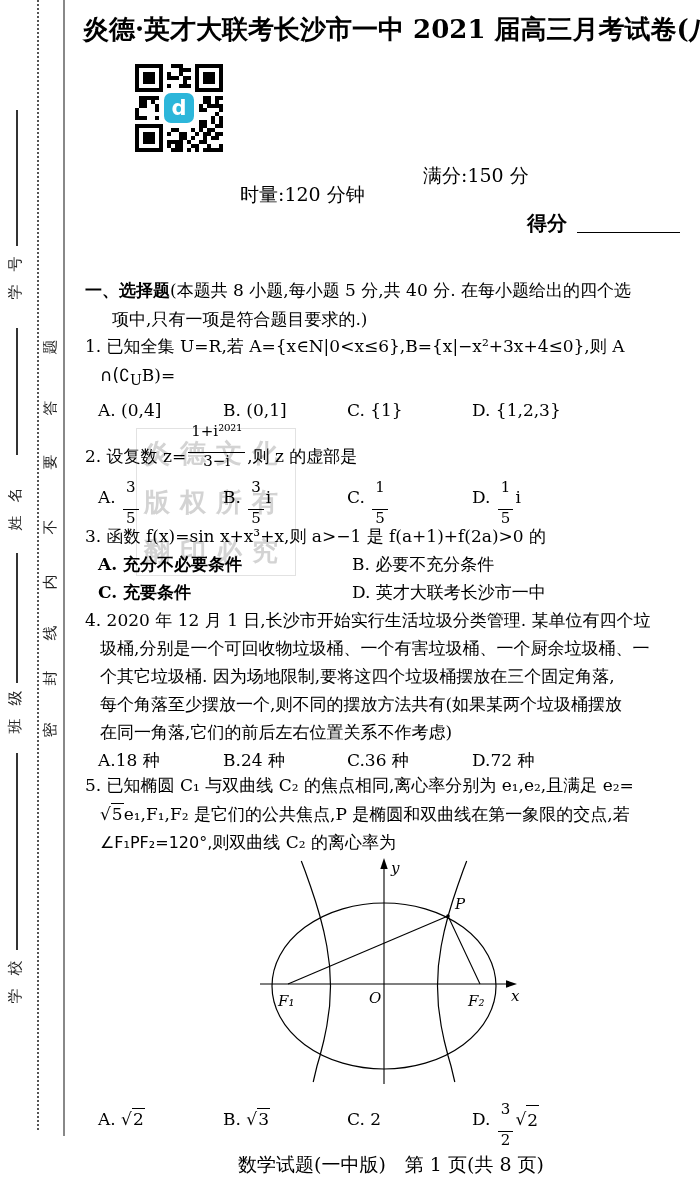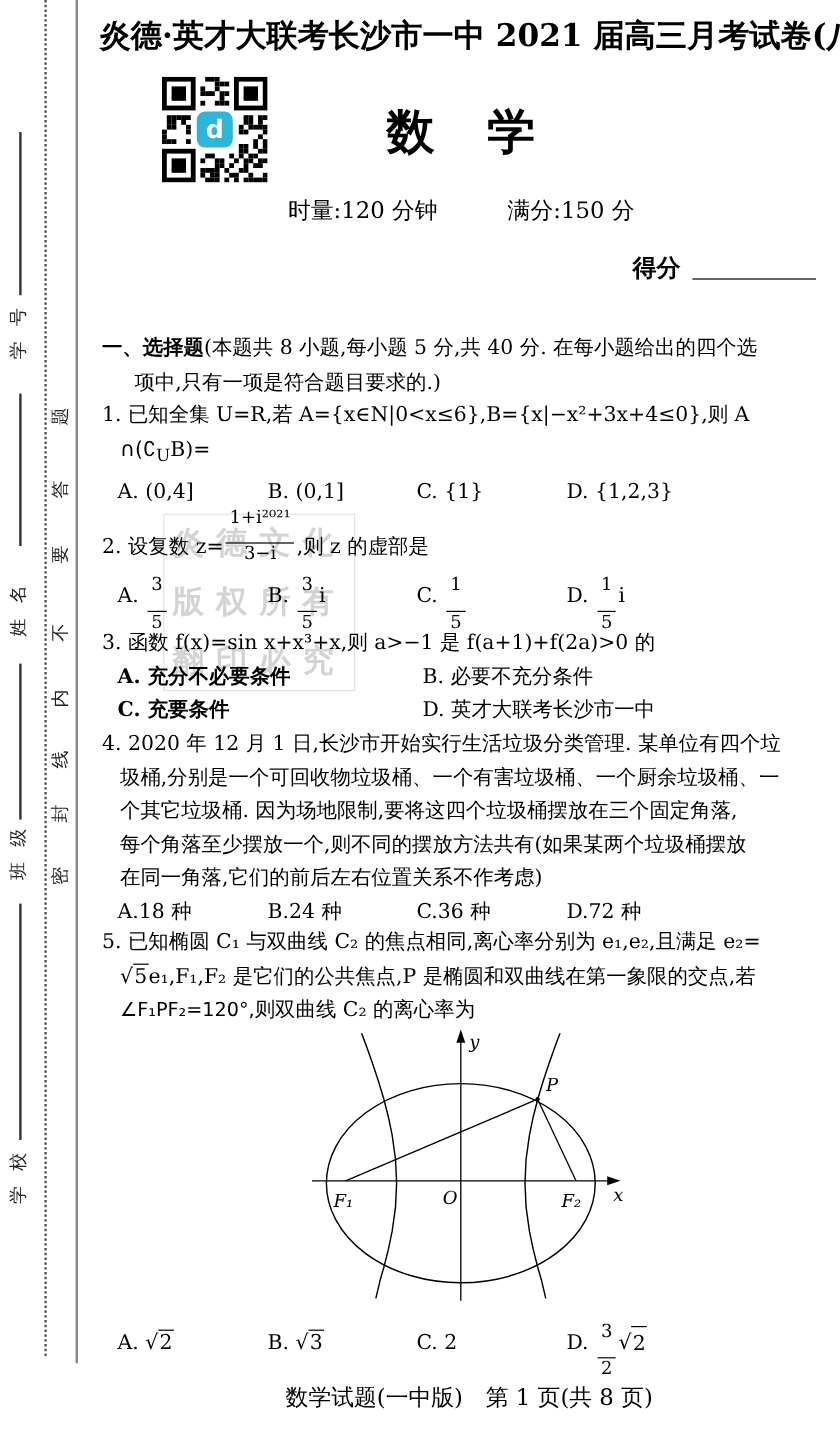--- a/index.html
+++ b/index.html
@@ -216,7 +216,6 @@
   </div>
   <div class="qr-logo-letter">d</div>
 
-  <div class="subject">数　学</div>
   <span class="meta" style="left:240px;">时量:120 分钟</span>
   <span class="meta" style="left:423px;">满分:150 分</span>
   <span class="score-label">得分</span>

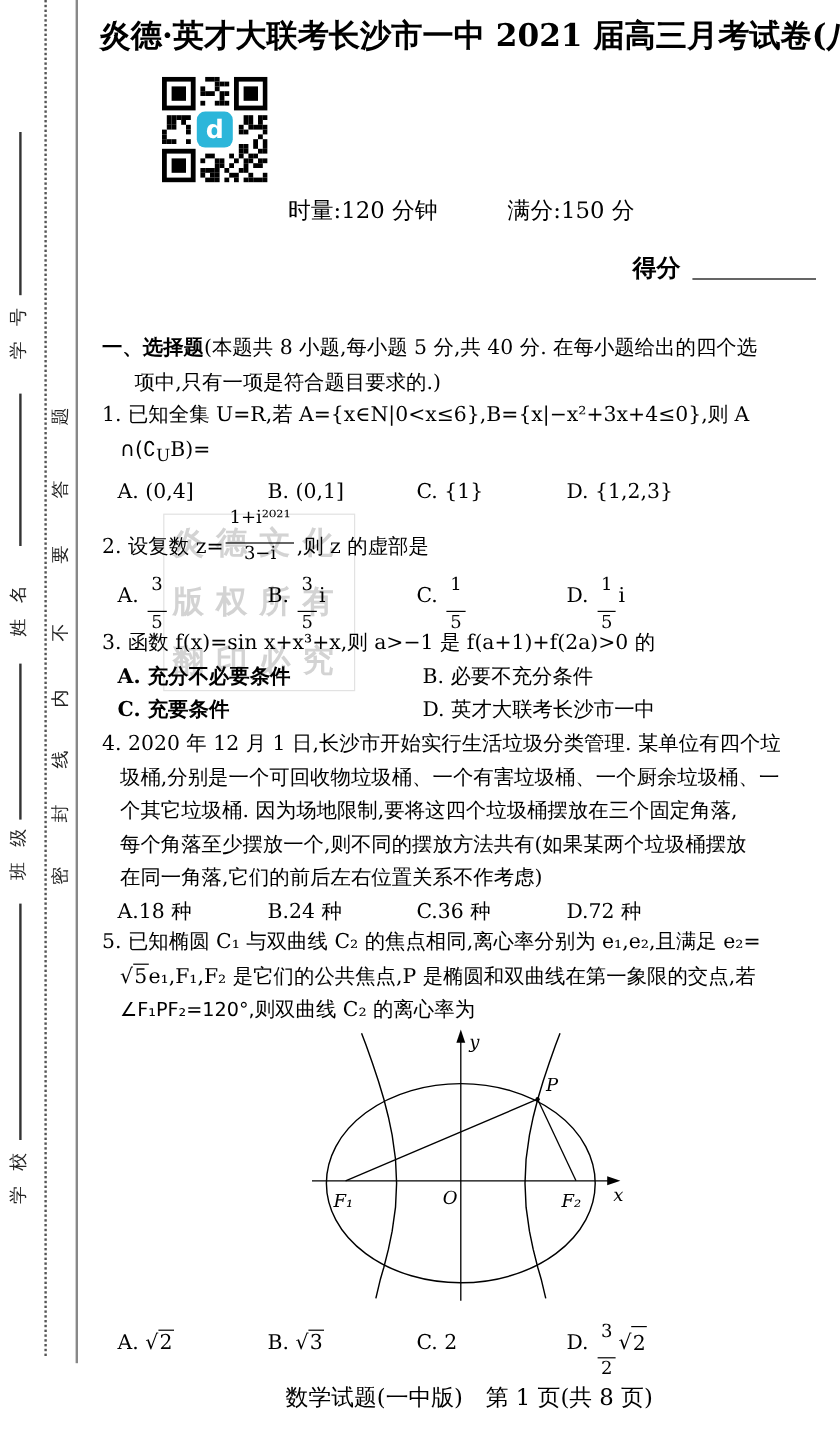--- a/index.html
+++ b/index.html
@@ -216,7 +216,7 @@
   </div>
   <div class="qr-logo-letter">d</div>
 
-  <span class="meta" style="left:240px;">时量:120 分钟</span>
+  <span class="meta" style="left:240px;margin-top:19px;">时量:120 分钟</span>
   <span class="meta" style="left:423px;">满分:150 分</span>
   <span class="score-label">得分</span>
   <span class="score-blank"></span>

